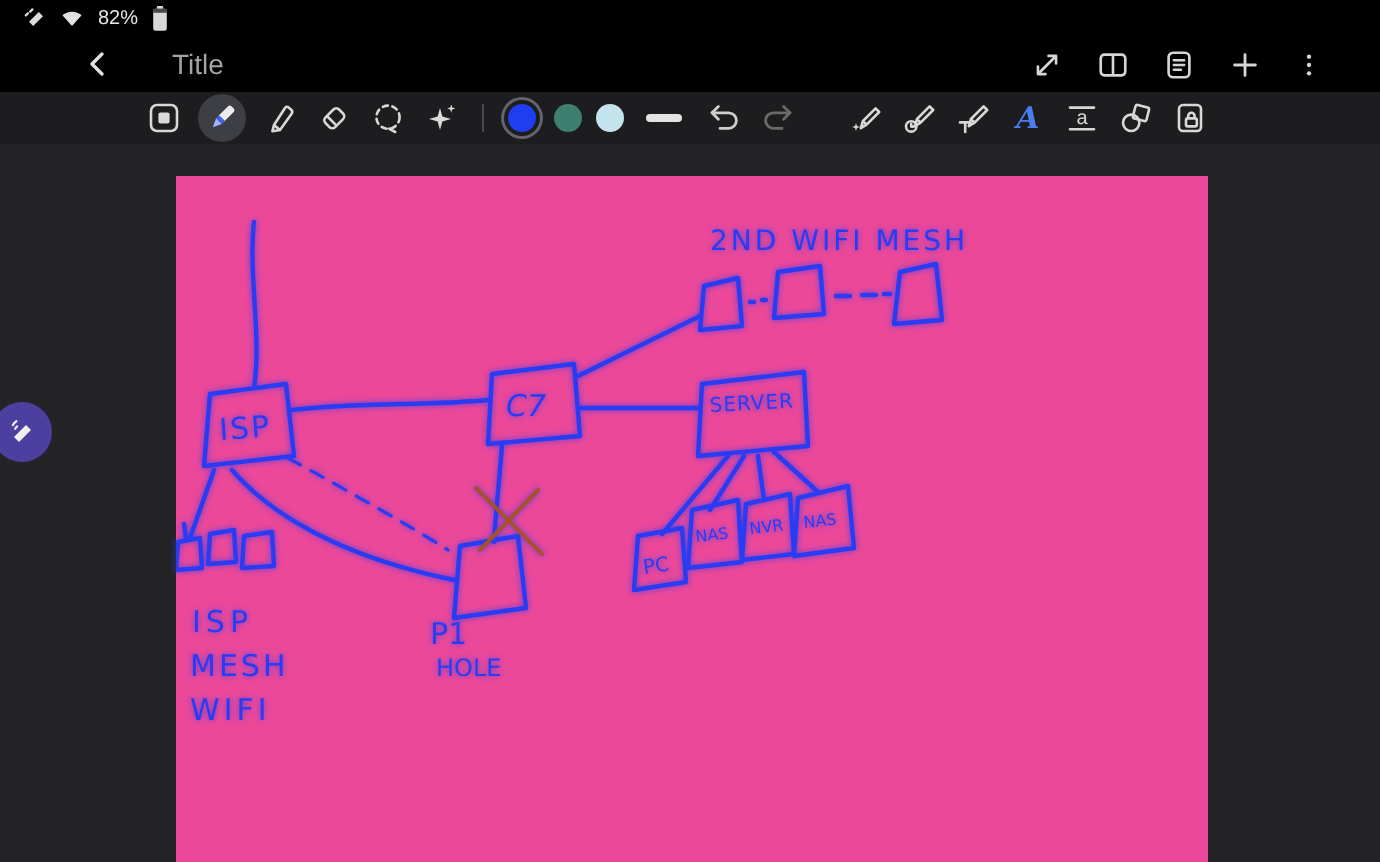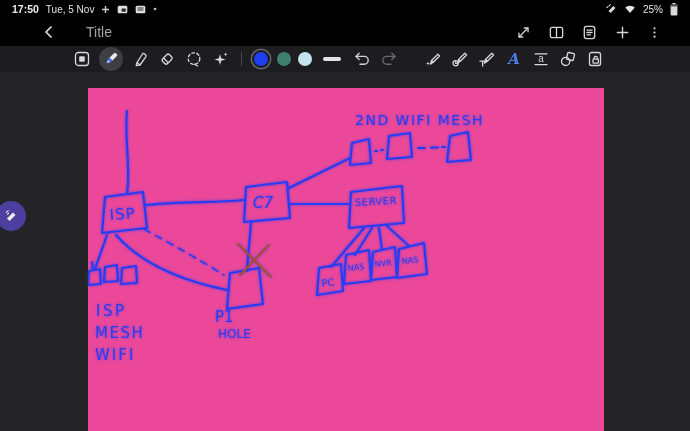--- a/index.html
+++ b/index.html
@@ -46,32 +46,6 @@
 <div class="screen">
 
   <div class="statusbar">
-    <div class="sb-left">
-      <span class="sb-time">17:50</span>
-      <span class="sb-date">Tue, 5 Nov</span>
-      <span class="sb-ico">
-        <svg width="9" height="9" viewBox="0 0 9 9">
-            <path d="M4.5 1 V8 M1 4.5 H8" stroke="#cfcfcf" stroke-width="1.4"></path>
-          </svg>
-      </span>
-      <span class="sb-ico">
-        <svg width="11" height="9" viewBox="0 0 11 9">
-            <rect x="0.7" y="0.7" width="9.6" height="7.6" rx="1.5" fill="#e0e0e0"></rect>
-            <rect x="4.6" y="3.6" width="4.2" height="3.2" rx="0.6" fill="#2a2a2a"></rect>
-          </svg>
-      </span>
-      <span class="sb-ico">
-        <svg width="11" height="9" viewBox="0 0 11 9">
-            <rect x="0.7" y="0.7" width="9.6" height="7.6" rx="1.5" fill="#e0e0e0"></rect>
-            <path d="M2.5 3 H8.5 M2.5 5 H8.5" stroke="#2a2a2a" stroke-width="1"></path>
-          </svg>
-      </span>
-      <span class="sb-ico">
-        <svg width="4" height="4" viewBox="0 0 4 4">
-            <circle cx="2" cy="2" r="1.3" fill="#bdbdbd"></circle>
-          </svg>
-      </span>
-    </div>
     <div class="sb-right">
       <span class="sb-ico">
         <svg width="11" height="11" viewBox="0 0 11 11">

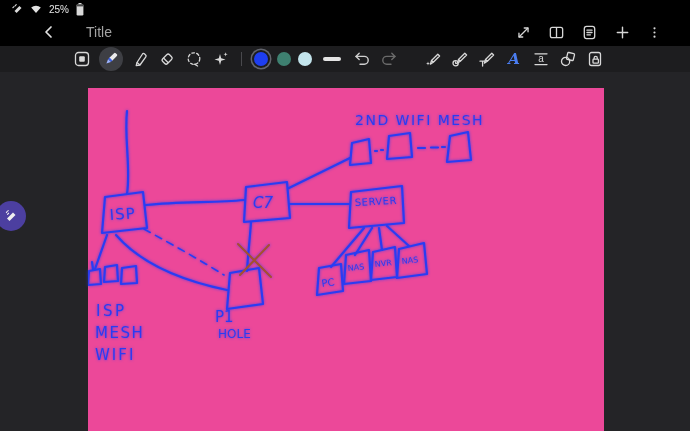--- a/index.html
+++ b/index.html
@@ -58,7 +58,7 @@
             <path d="M6 9 L1.2 3.6 A7.4 7.4 0 0 1 10.8 3.6 Z" fill="#e3e3e3"></path>
           </svg>
       </span>
-      <span class="sb-pct">25%</span>
+      <span class="sb-pct">82%</span>
       <span class="sb-ico">
         <svg width="8" height="13" viewBox="0 0 8 13">
             <rect x="2.4" y="0" width="3.2" height="1.4" rx="0.5" fill="#d9d9d9"></rect>

